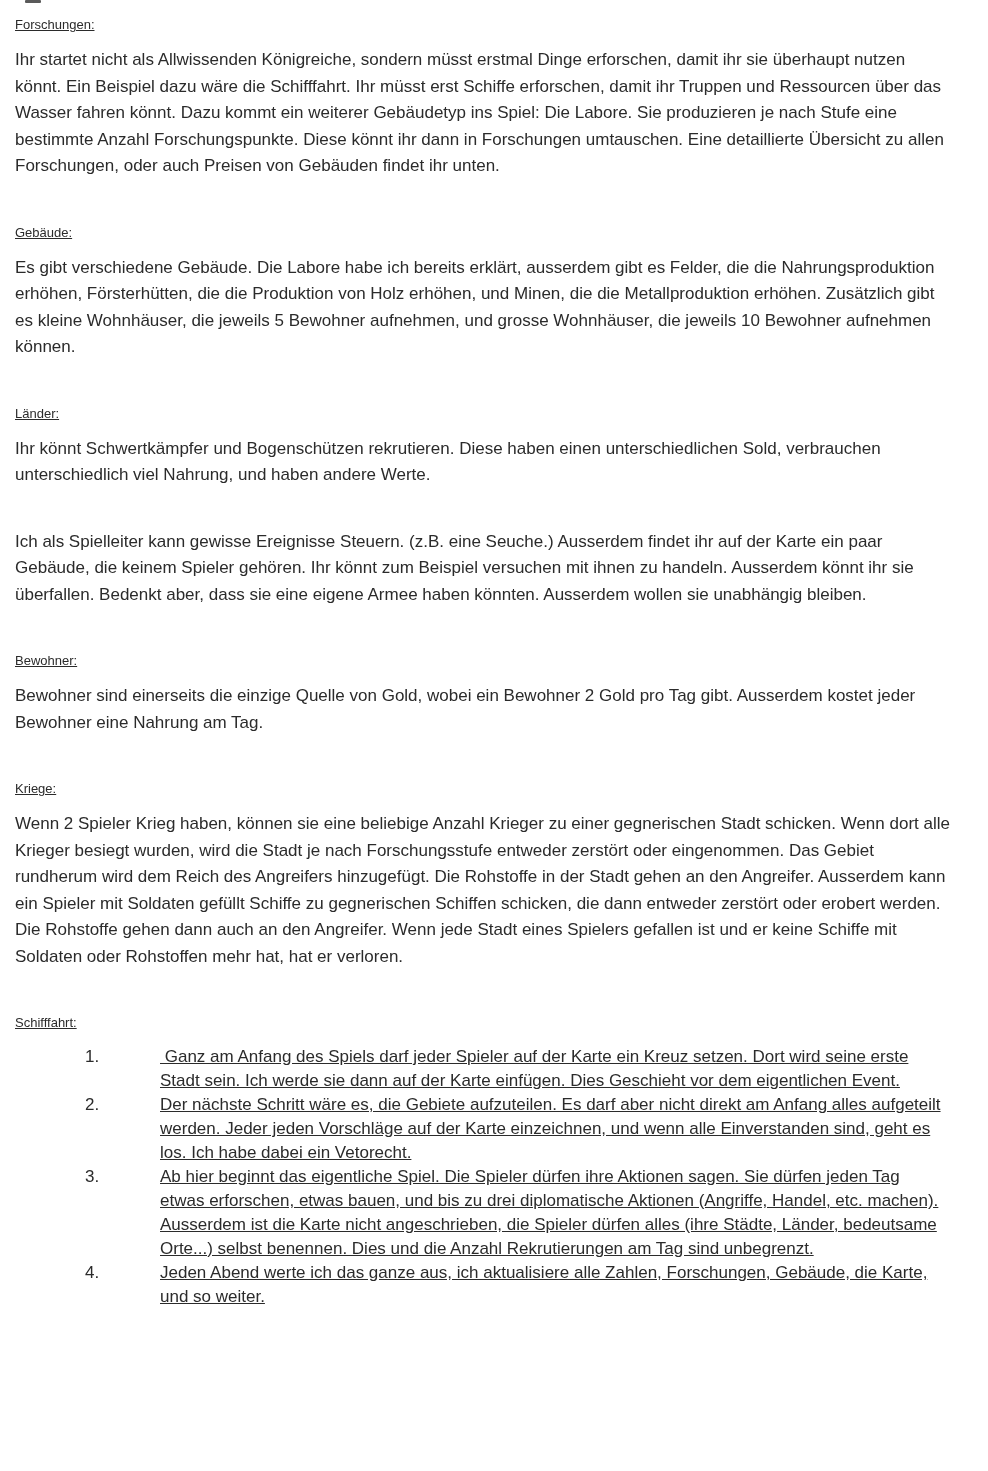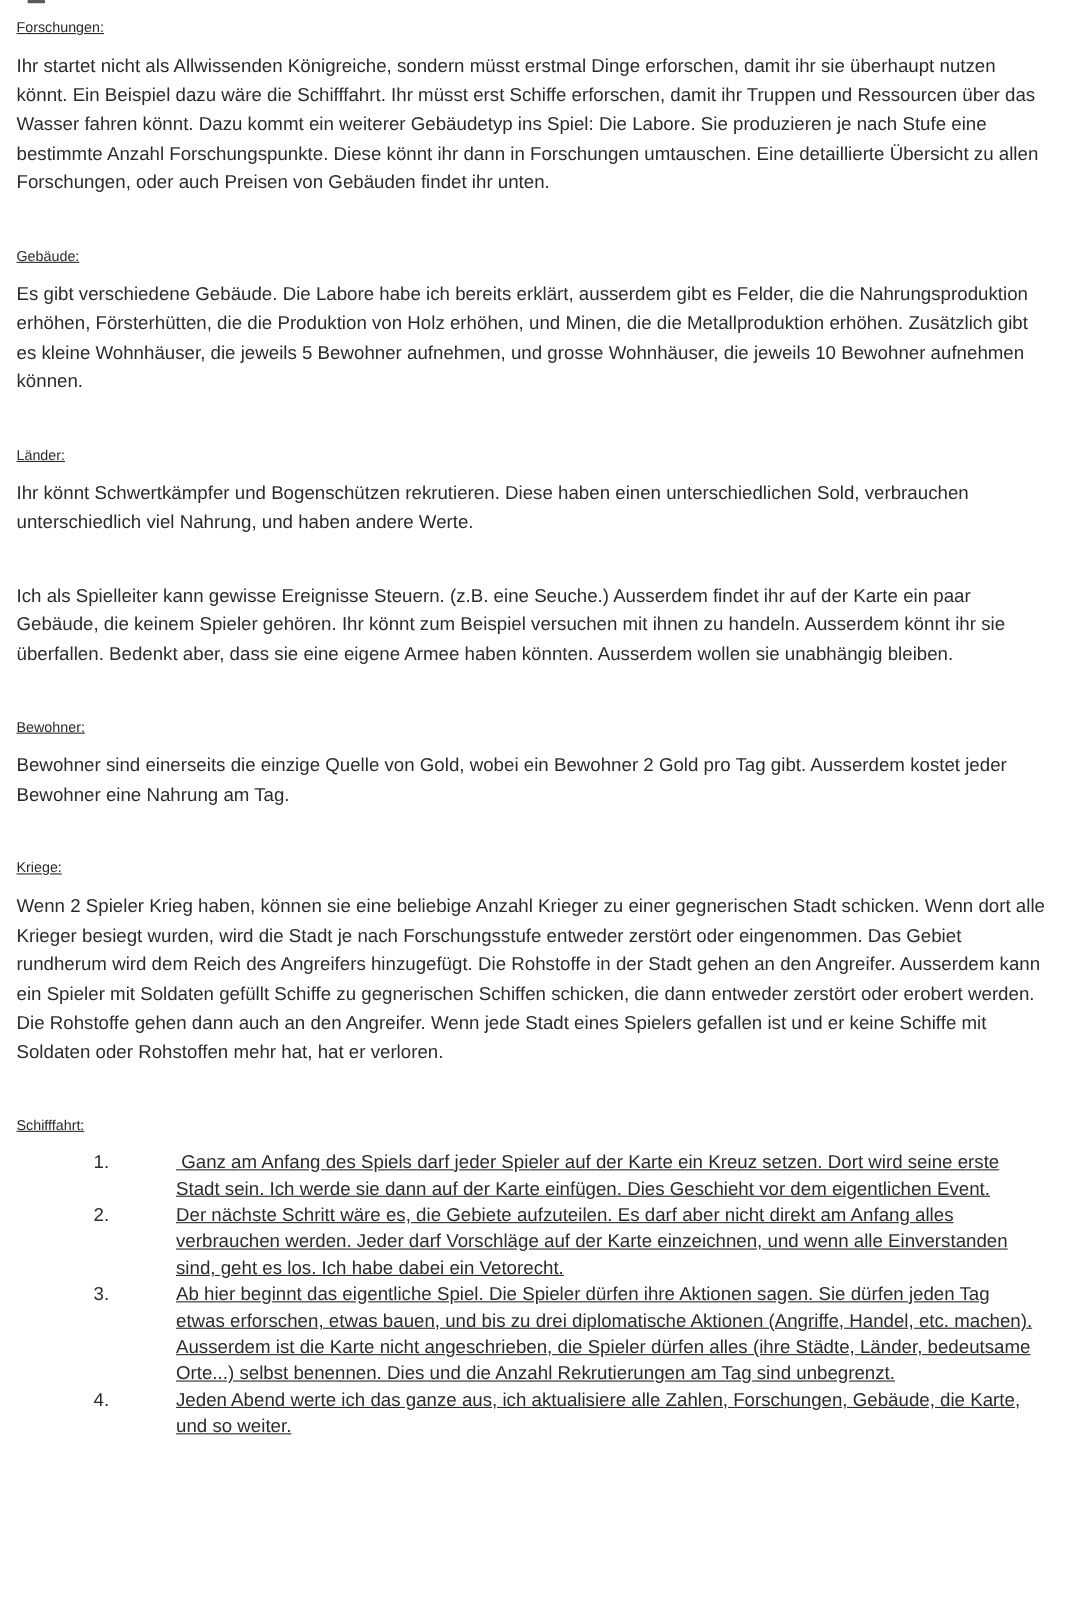--- a/index.html
+++ b/index.html
@@ -105,7 +105,7 @@
       </li>
       <li class="step">
         <span class="step-number">2.</span>
-        <span class="step-text">Der nächste Schritt wäre es, die Gebiete aufzuteilen. Es darf aber nicht direkt am Anfang alles verbrauchen werden. Jeder darf Vorschläge auf der Karte einzeichnen, und wenn alle Einverstanden sind, geht es los. Ich habe dabei ein Vetorecht.</span>
+        <span class="step-text">Der nächste Schritt wäre es, die Gebiete aufzuteilen. Es darf aber nicht direkt am Anfang alles aufgeteilt werden. Jeder jeden Vorschläge auf der Karte einzeichnen, und wenn alle Einverstanden sind, geht es los. Ich habe dabei ein Vetorecht.</span>
       </li>
       <li class="step">
         <span class="step-number">3.</span>

